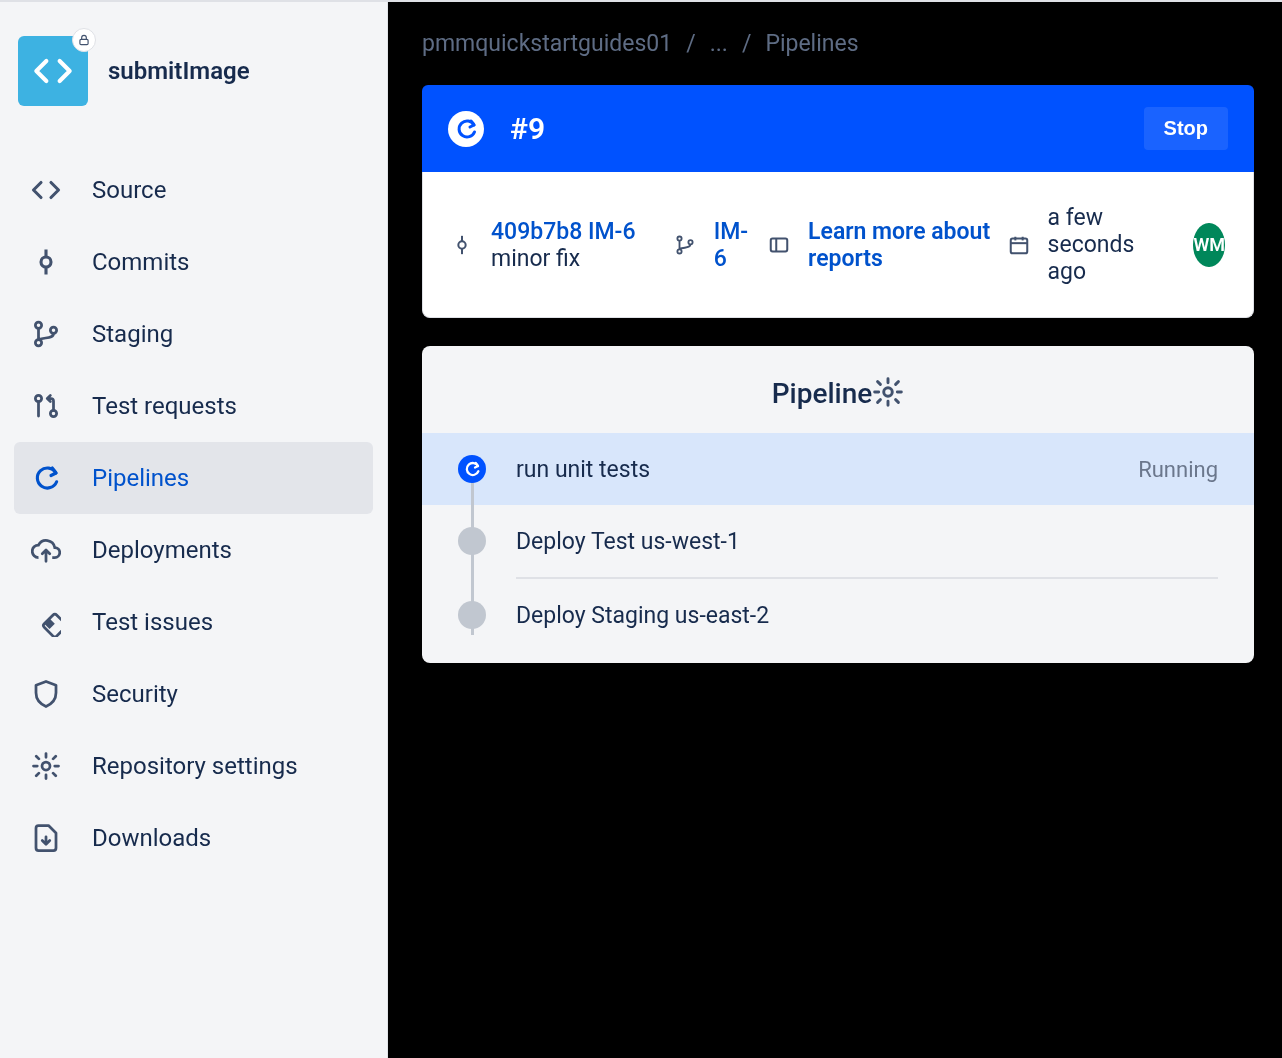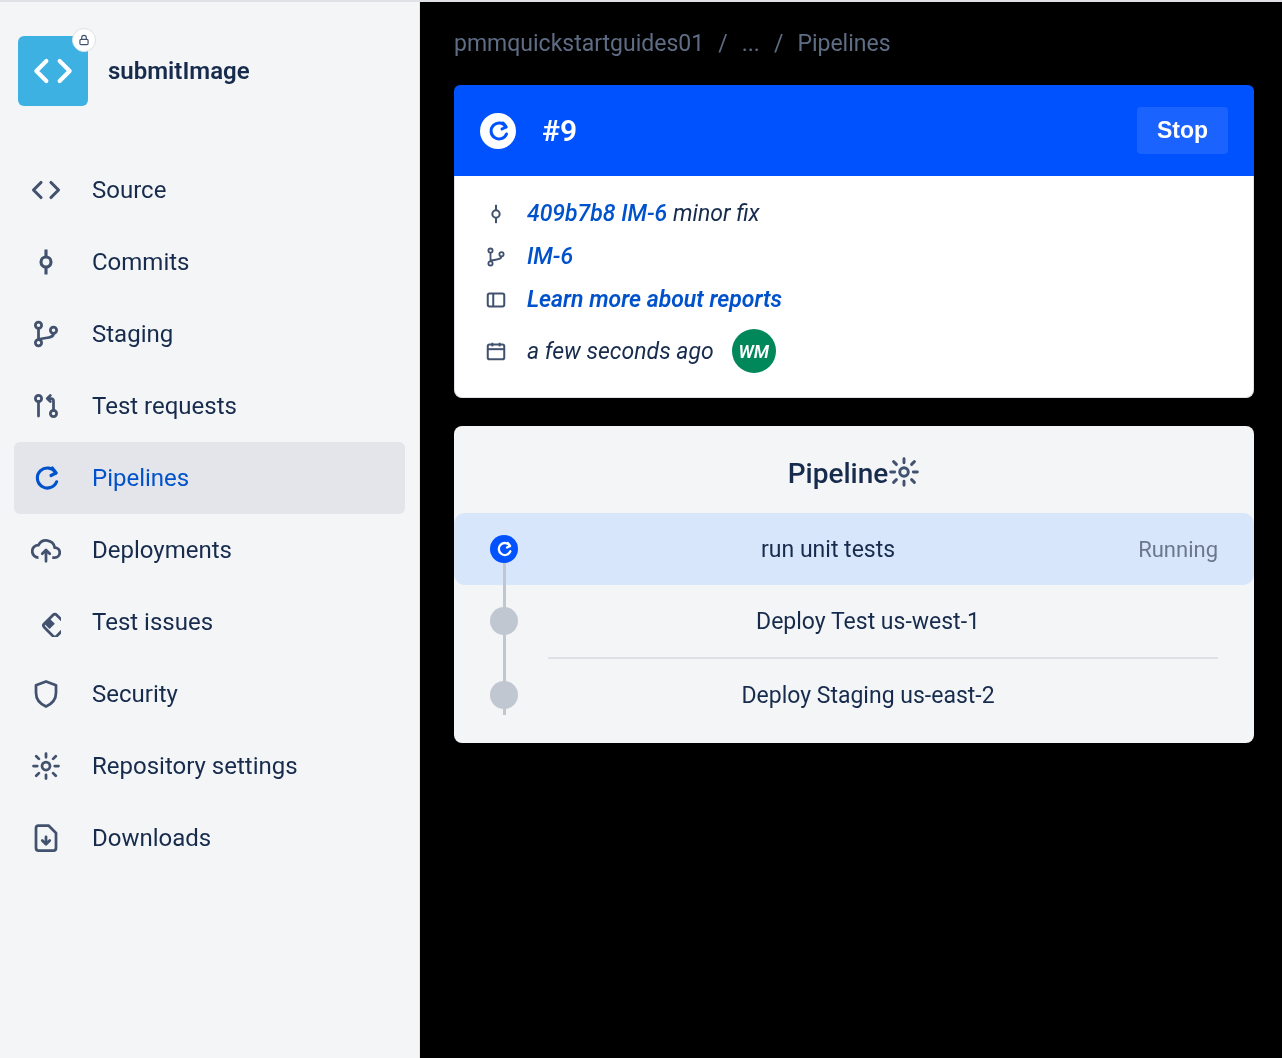--- a/index.html
+++ b/index.html
@@ -6,7 +6,7 @@
   html, body { width: 1282px; height: 1058px; font-family: -apple-system, BlinkMacSystemFont, "Segoe UI", Roboto, Helvetica, Arial, sans-serif; background: #fff; color: #172B4D; }
   .app { display: flex; height: 100%; border-top: 2px solid #dfe1e6; }
   
-  .sidebar { width: 420px; background: #F4F5F7; padding: 24px 14px 24px 14px; border-right: 1px solid #e1e4e8; }
+  .sidebar { width: 388px; background: #F4F5F7; padding: 24px 14px 24px 14px; border-right: 1px solid #e1e4e8; }
   .repo-head { display: flex; align-items: center; gap: 20px; margin: 10px 0 48px 4px; }
   .repo-avatar-wrap { position: relative; width: 70px; height: 70px; }
   .repo-avatar { width: 70px; height: 70px; border-radius: 6px; background: #3DB2E2; display: flex; align-items: center; justify-content: center; }

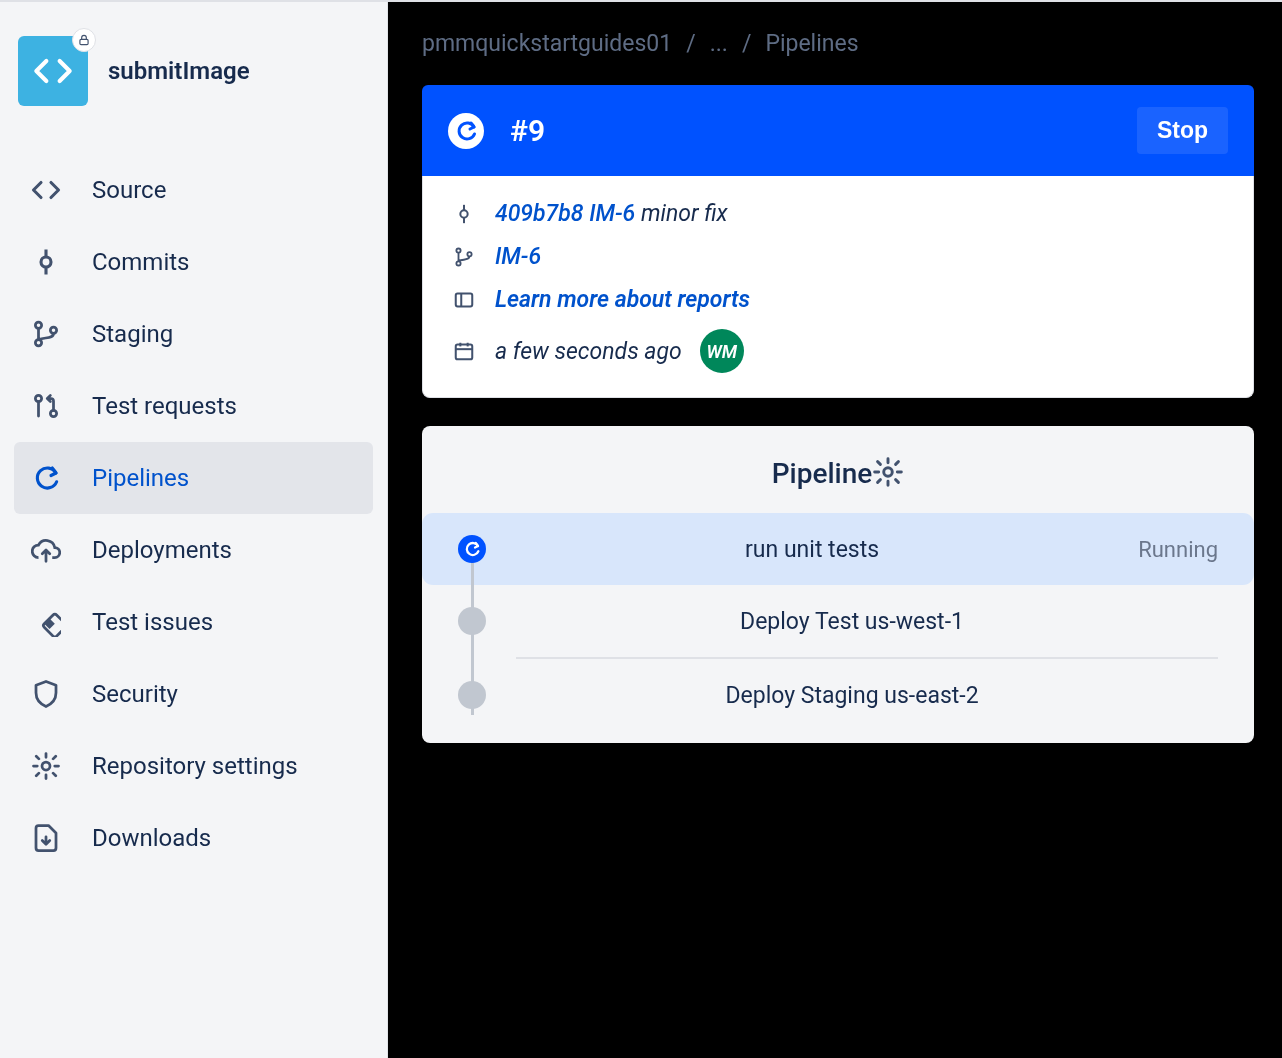--- a/index.html
+++ b/index.html
@@ -31,7 +31,7 @@
   .status-spinner { width: 36px; height: 36px; border-radius: 50%; background: #fff; display:flex; align-items:center; justify-content:center;}
   .status-spinner svg { width: 24px; height: 24px; }
   .hero-title { font-size: 30px; font-weight: 600; }
-  .stop-btn { background: rgba(255,255,255,0.1); color: #fff; border: none; border-radius: 4px; padding: 10px 20px; font-size: 23px; font-weight: 600; cursor: pointer; }
+  .stop-btn { background: rgba(255,255,255,0.1); color: #fff; border: none; border-radius: 4px; padding: 10px 20px; font-size: 20px; font-weight: 600; cursor: pointer; }
   
   .info-card { background: #fff; border: 1px solid #dfe1e6; border-top: none; border-radius: 0 0 8px 8px; padding: 24px 28px; display:flex; flex-direction:column; gap: 16px; box-shadow: 0 1px 2px rgba(0,0,0,0.04); font-style: italic; }
   .info-row { display: flex; align-items: center; gap: 18px; font-size: 23px; }

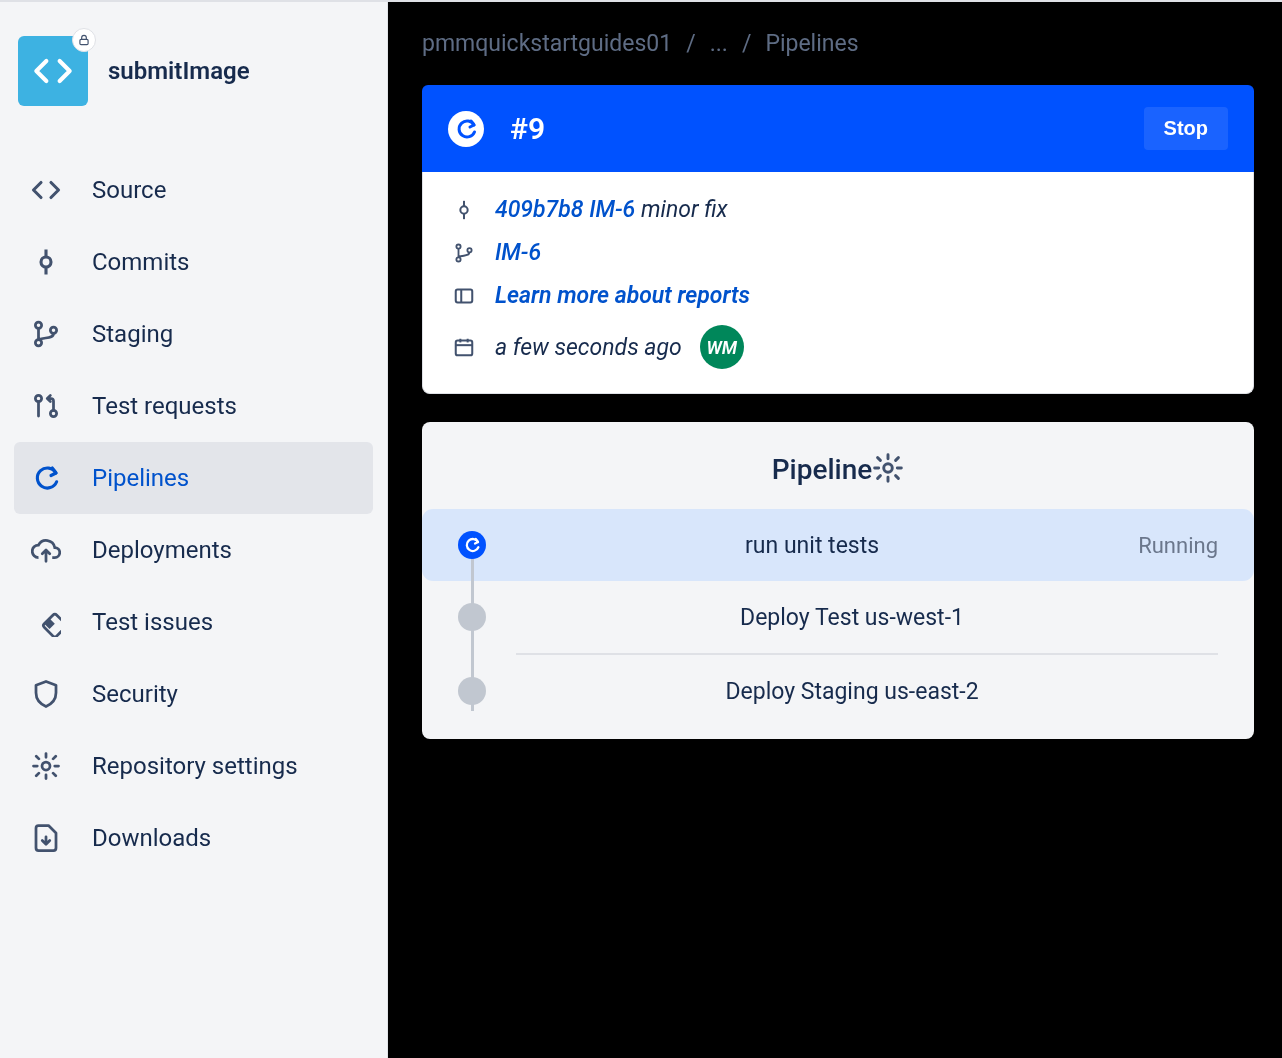--- a/index.html
+++ b/index.html
@@ -33,7 +33,7 @@
   .hero-title { font-size: 30px; font-weight: 600; }
   .stop-btn { background: rgba(255,255,255,0.1); color: #fff; border: none; border-radius: 4px; padding: 10px 20px; font-size: 20px; font-weight: 600; cursor: pointer; }
   
-  .info-card { background: #fff; border: 1px solid #dfe1e6; border-top: none; border-radius: 0 0 8px 8px; padding: 24px 28px; display:flex; flex-direction:column; gap: 16px; box-shadow: 0 1px 2px rgba(0,0,0,0.04); font-style: italic; }
+  .info-card { background: #fff; border: 1px solid #dfe1e6; border-top: none; border-radius: 0 0 8px 8px; padding: 32px 28px; display:flex; gap: 16px; box-shadow: 0 1px 2px rgba(0,0,0,0.04); }
   .info-row { display: flex; align-items: center; gap: 18px; font-size: 23px; }
   .info-row .icon { width: 26px; height: 26px; display:flex; align-items:center; justify-content:center; color:#42526E; }
   .link { color: #0052CC; text-decoration: none; font-weight: 500; }

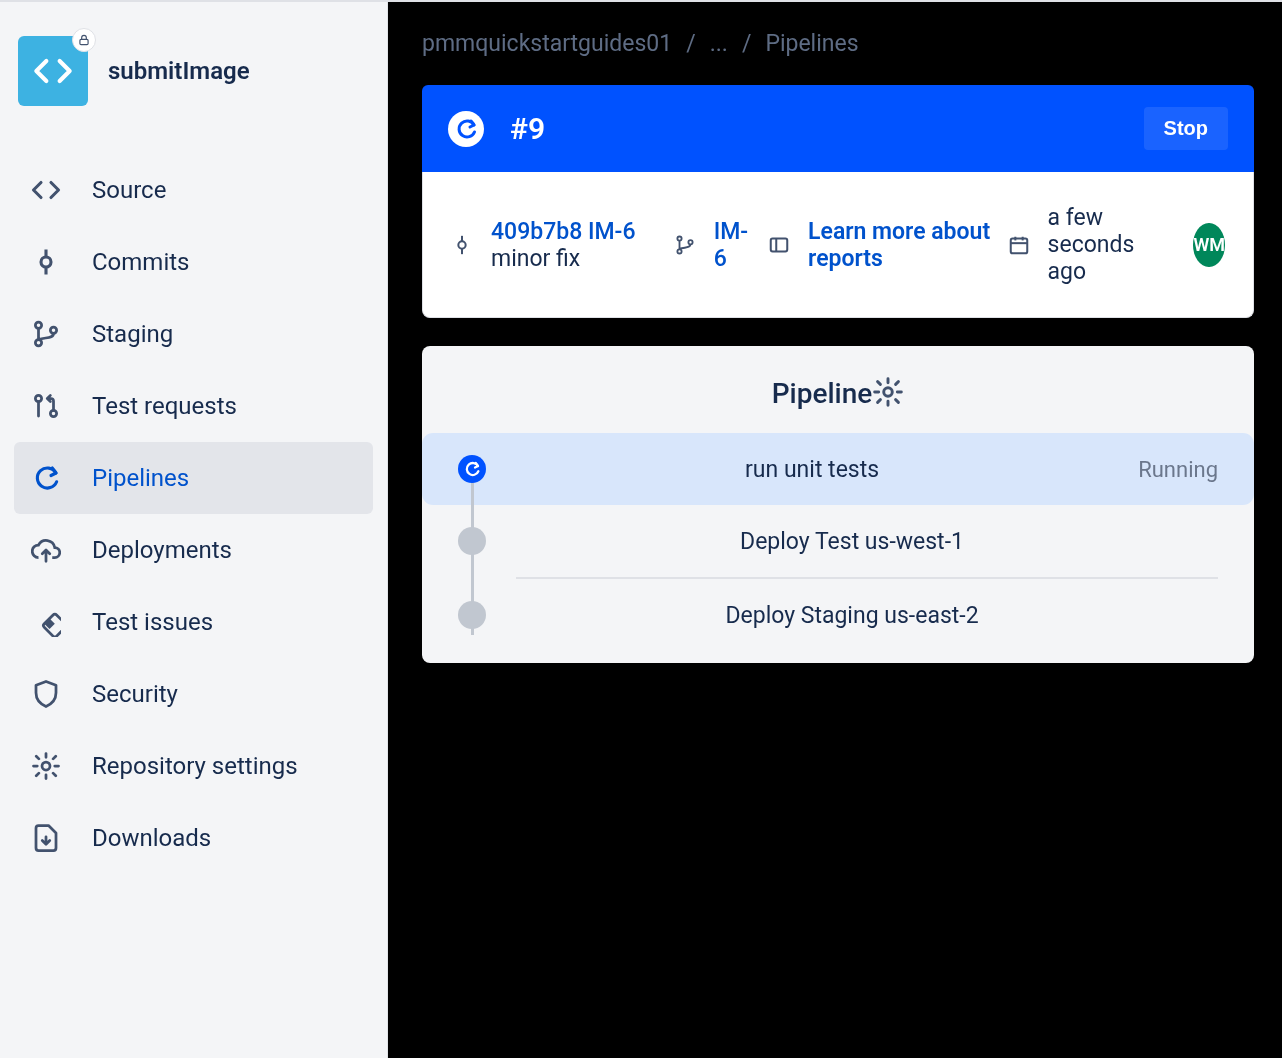--- a/index.html
+++ b/index.html
@@ -47,7 +47,7 @@
   .gear-btn { background: none; border: none; cursor: pointer; color:#42526E; }
   .gear-btn svg { width: 32px; height: 32px; }
   .steps { background: transparent; }
-  .step { display:flex; align-items:center; gap: 30px; padding: 22px 36px; font-size: 23px; position:relative; border-radius:11px;text-align:center;}
+  .step { display:flex; align-items:center; gap: 30px; padding: 22px 36px; font-size: 23px; position:relative; border-radius:0;}
   .step.active { background: #d8e6fb; }
   .step-dot { width: 28px; height: 28px; border-radius: 50%; background: #C1C7D0; display:flex; align-items:center; justify-content:center; z-index:1;}
   .step.active .step-dot { background: #0052FF; }

